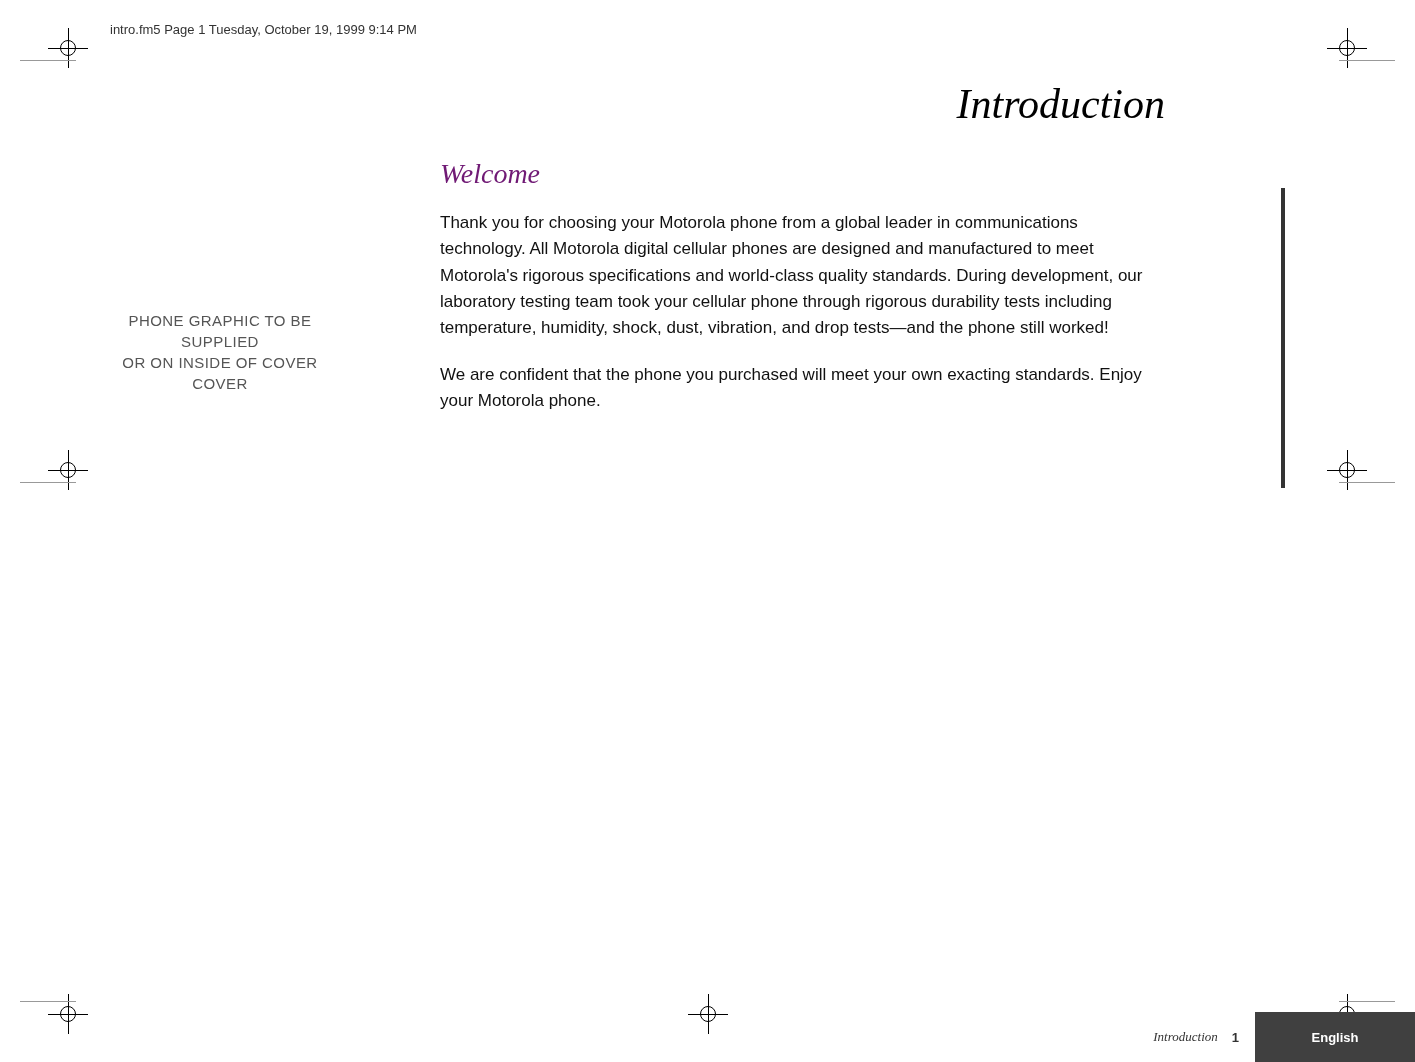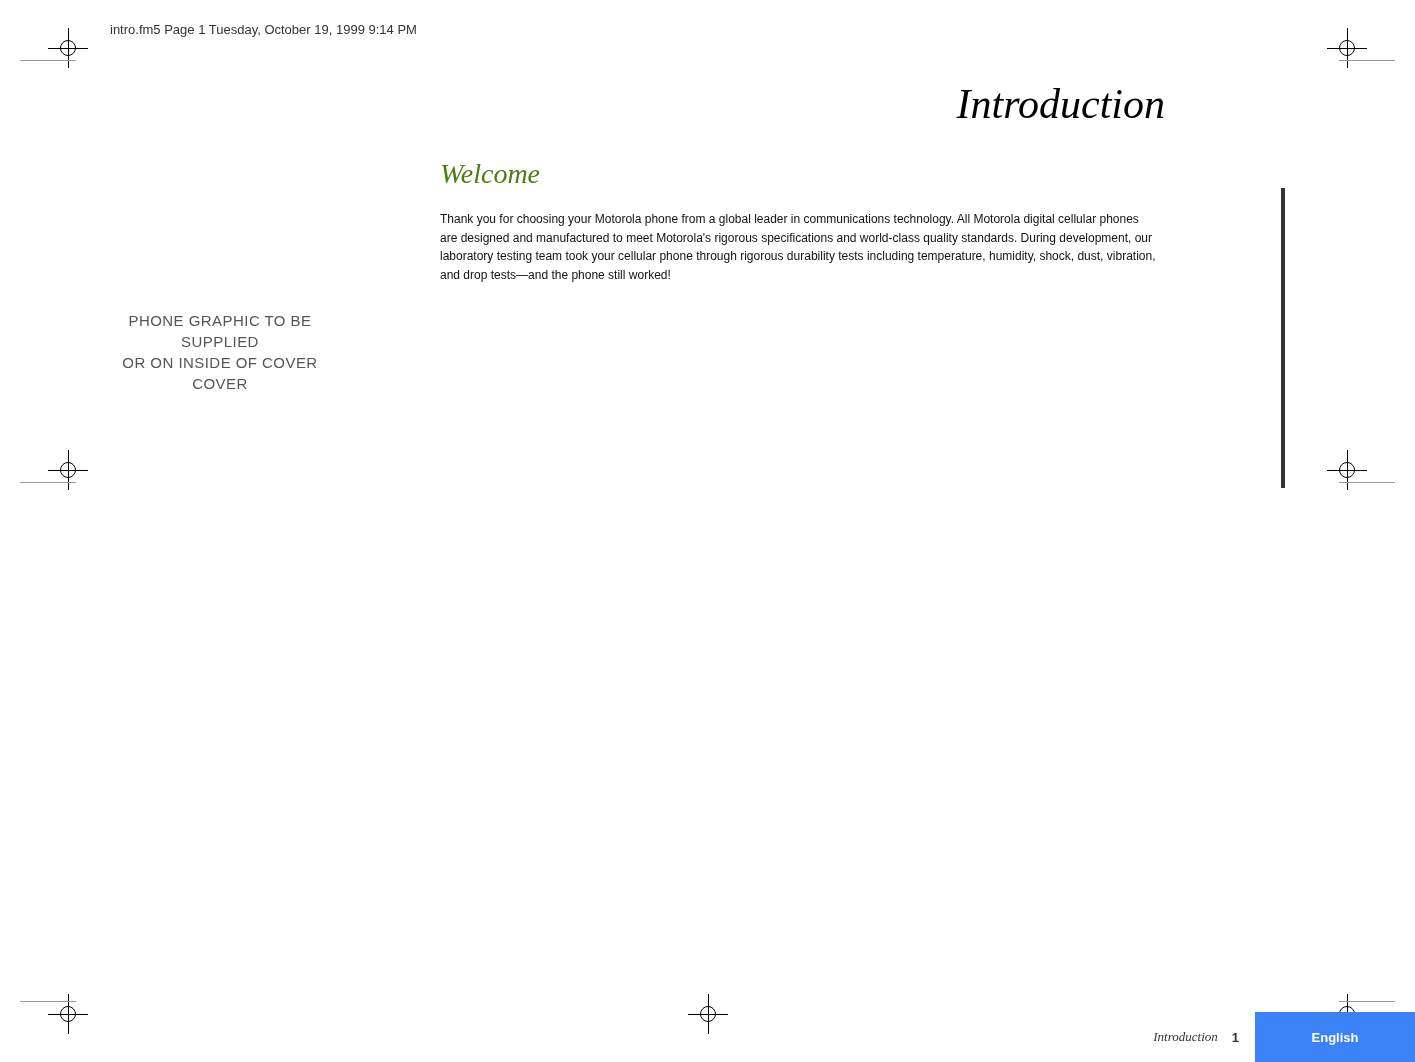--- a/index.html
+++ b/index.html
@@ -171,7 +171,7 @@
       font-size: 28px;
       font-style: italic;
       font-family: Georgia, 'Times New Roman', serif;
-      color: #4d7c0f;
+      color: #701a75;
       margin-bottom: 8px;
       padding-left: 330px;
     }

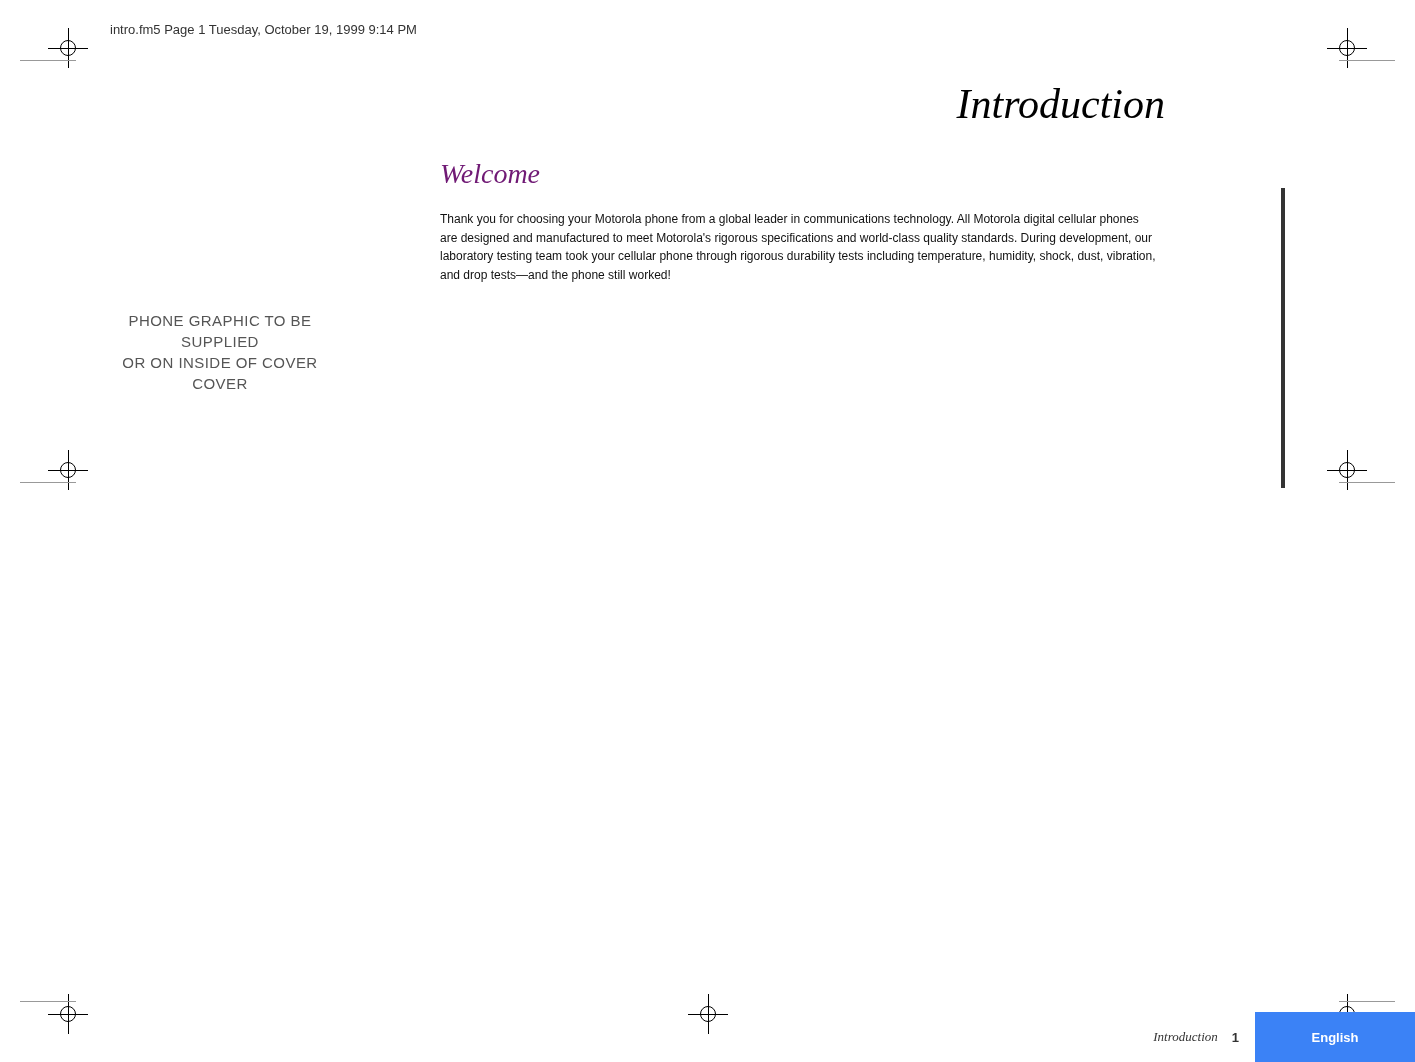--- a/index.html
+++ b/index.html
@@ -184,7 +184,7 @@
 
     
     .body-text {
-      font-size: 12px;
+      font-size: 17px;
       line-height: 1.55;
       color: #111;
       font-family: Arial, Helvetica, sans-serif;

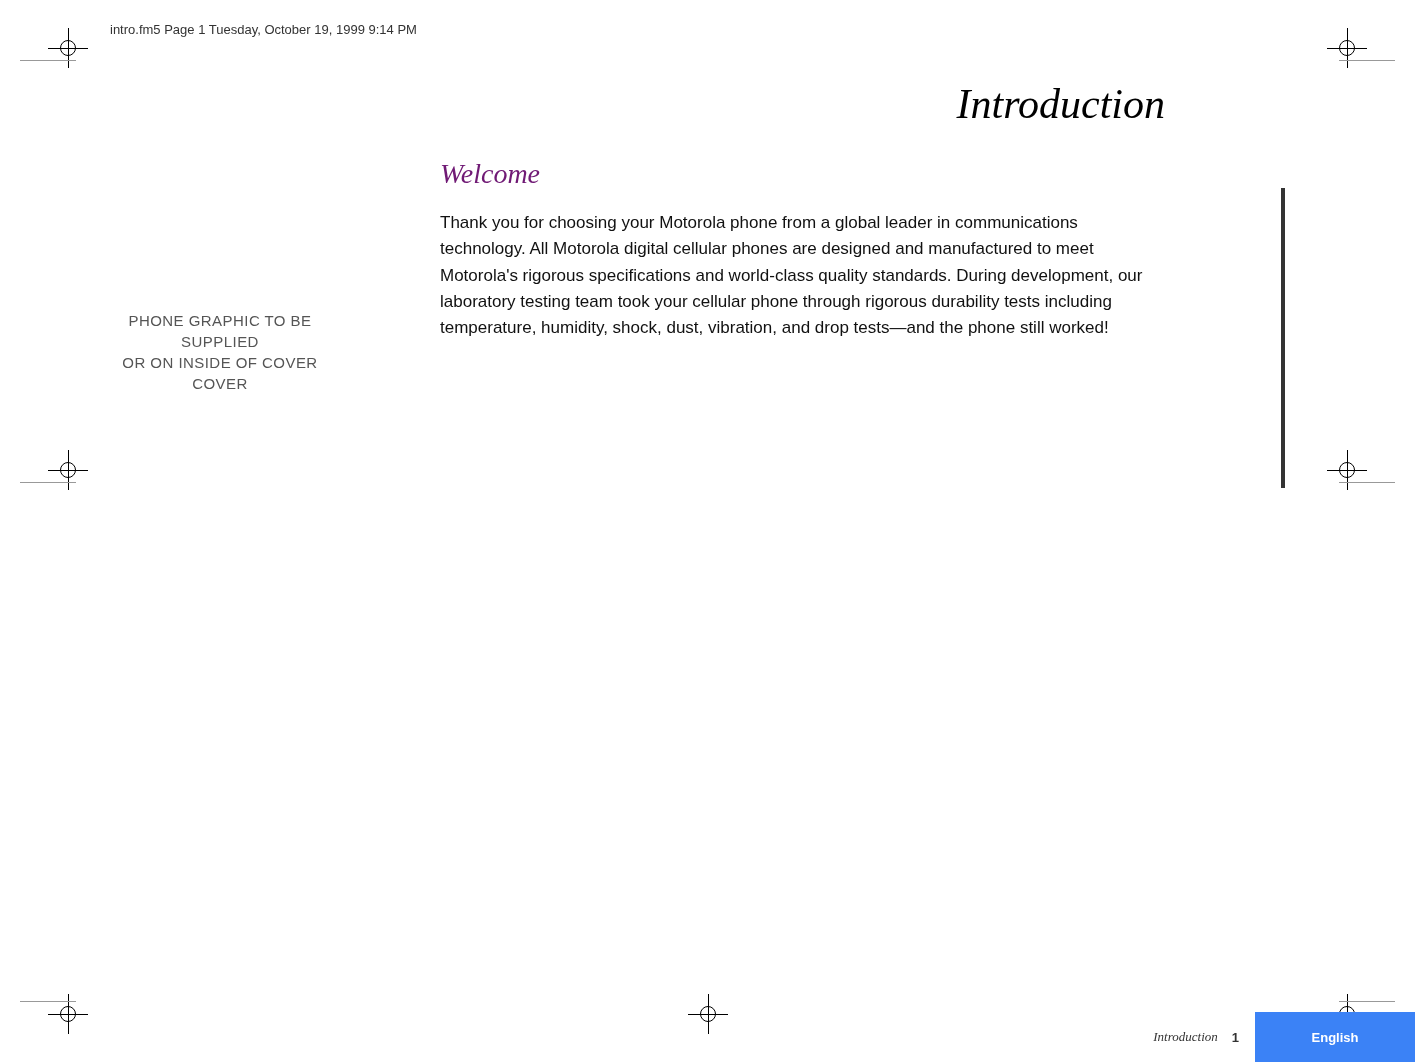--- a/index.html
+++ b/index.html
@@ -295,6 +295,7 @@
   <div class="welcome-heading">Welcome</div>
   <div class="body-text-container">
     <p class="body-text">Thank you for choosing your Motorola phone from a global leader in communications technology. All Motorola digital cellular phones are designed and manufactured to meet Motorola's rigorous specifications and world-class quality standards. During development, our laboratory testing team took your cellular phone through rigorous durability tests including temperature, humidity, shock, dust, vibration, and drop tests—and the phone still worked!</p>
+    <p class="body-text">We are confident that the phone you purchased will meet your own exacting standards. Enjoy your Motorola phone.</p>
   </div>
 </div>
 

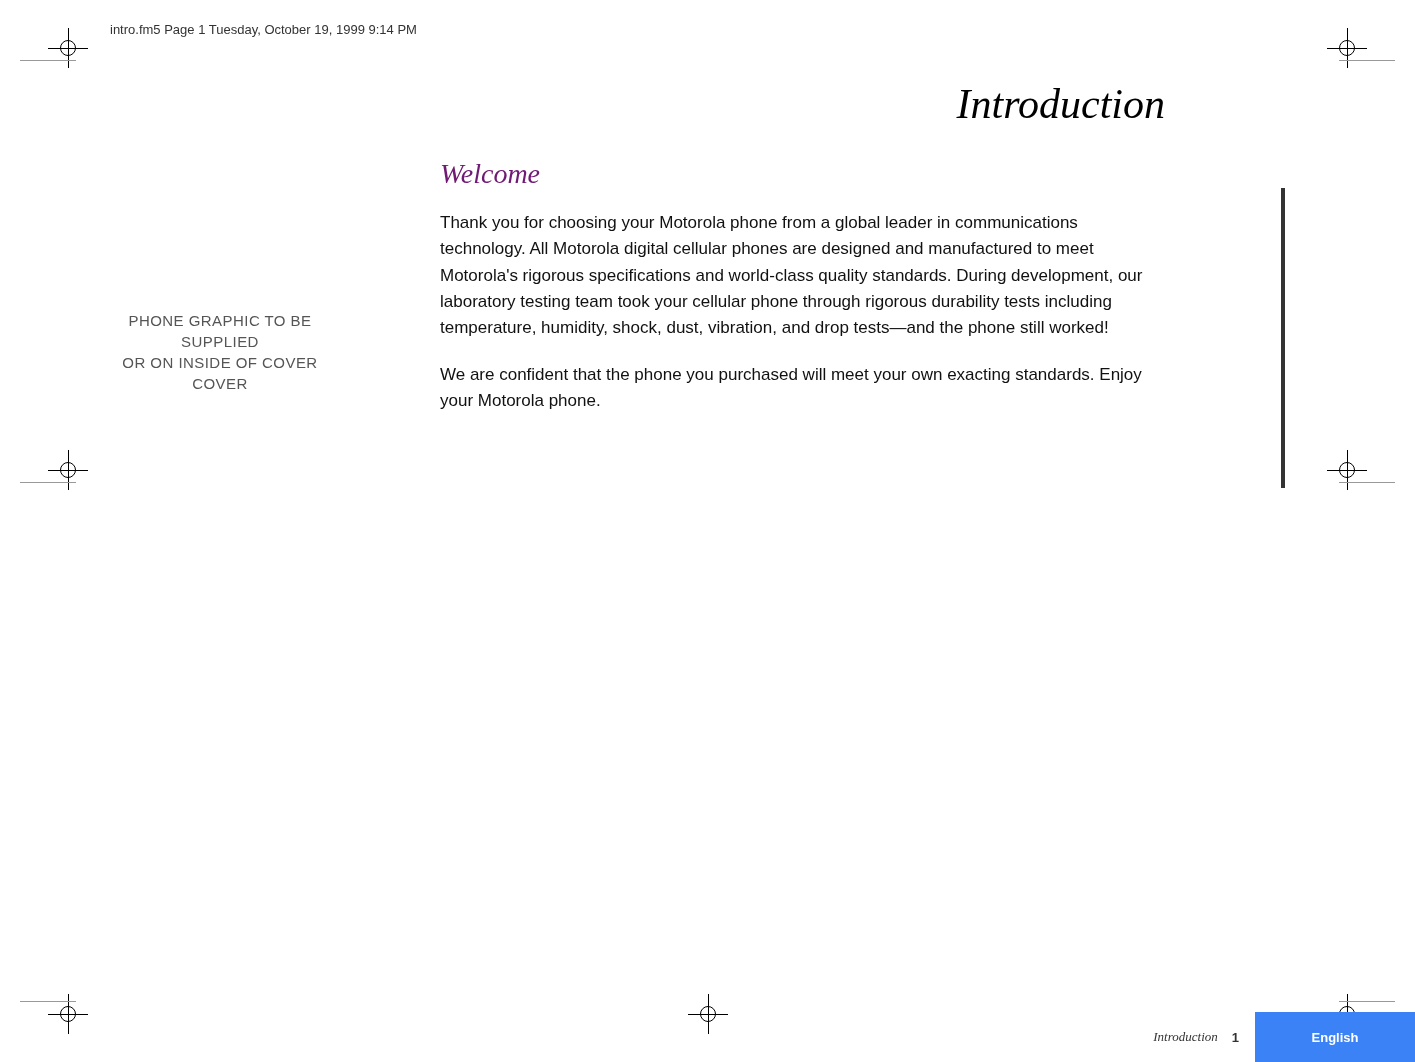--- a/index.html
+++ b/index.html
@@ -241,7 +241,7 @@
     }
 
     .footer-language-box {
-      background: #3b82f6;
+      background: #404040;
       color: #fff;
       font-size: 13px;
       font-weight: bold;

